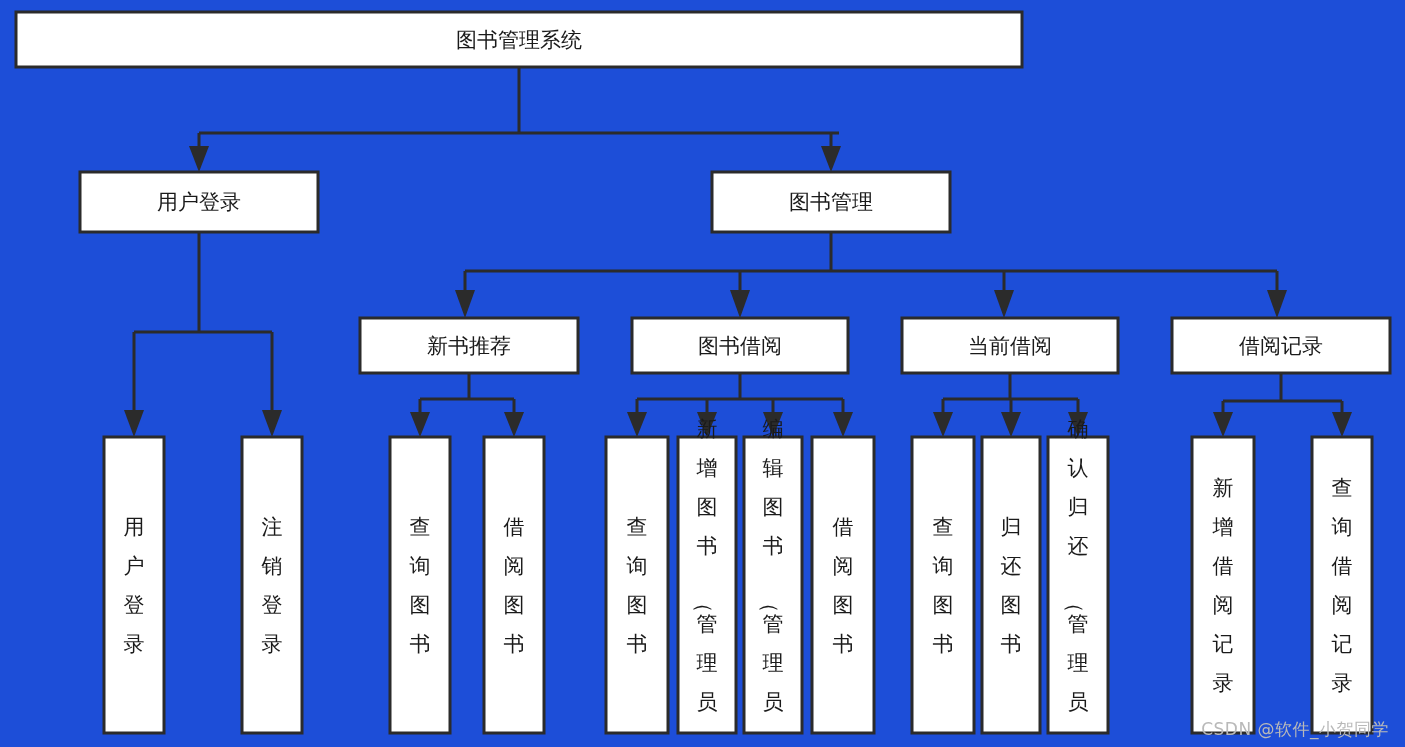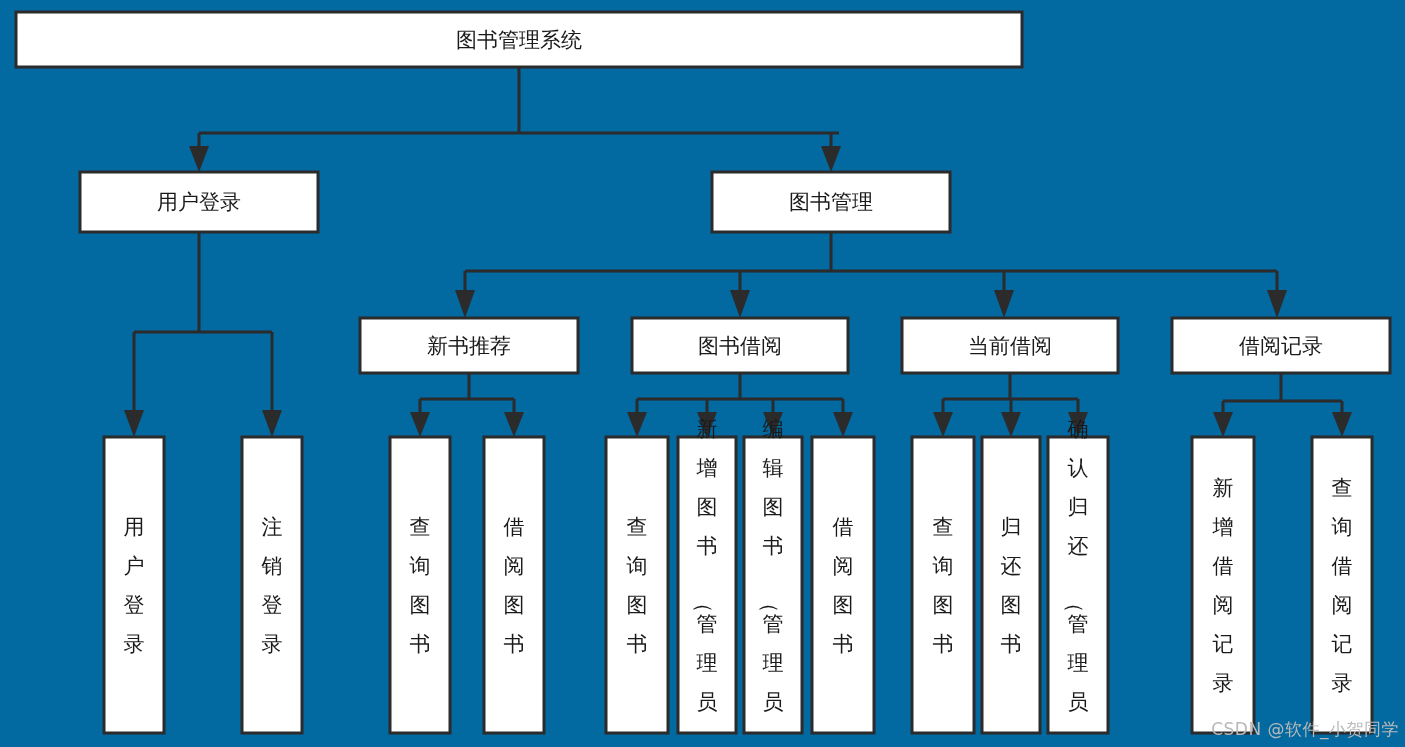--- a/index.html
+++ b/index.html
@@ -18,7 +18,7 @@
     position: relative;
     width: 1405px;
     height: 747px;
-    background: #0369a1;
+    background: #1d4ed8;
   }
   svg.flowchart {
     display: block;

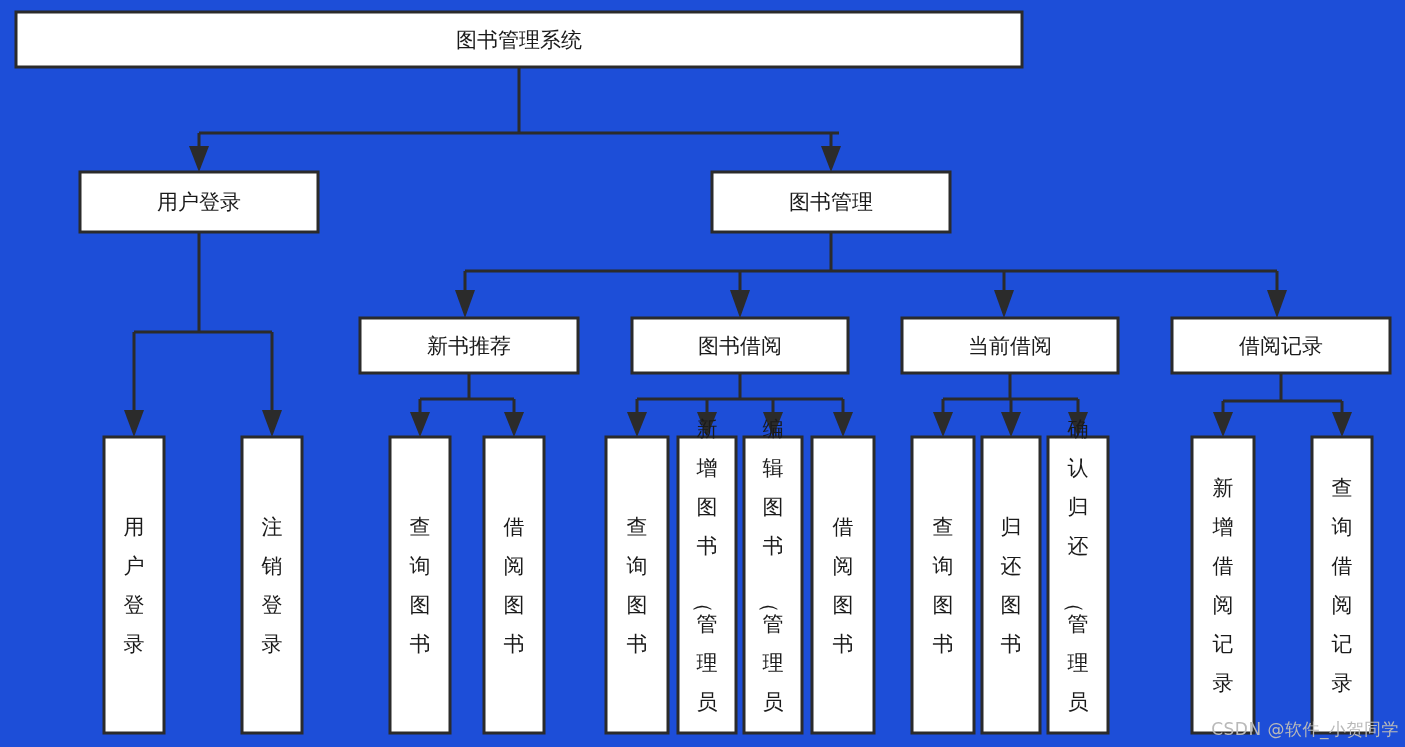--- a/index.html
+++ b/index.html
@@ -60,7 +60,7 @@
   }
   .watermark {
     position: absolute;
-    right: 6px;
+    right: 16px;
     bottom: 6px;
     font-family: "DejaVu Sans", "Liberation Sans", sans-serif;
     font-size: 17px;

